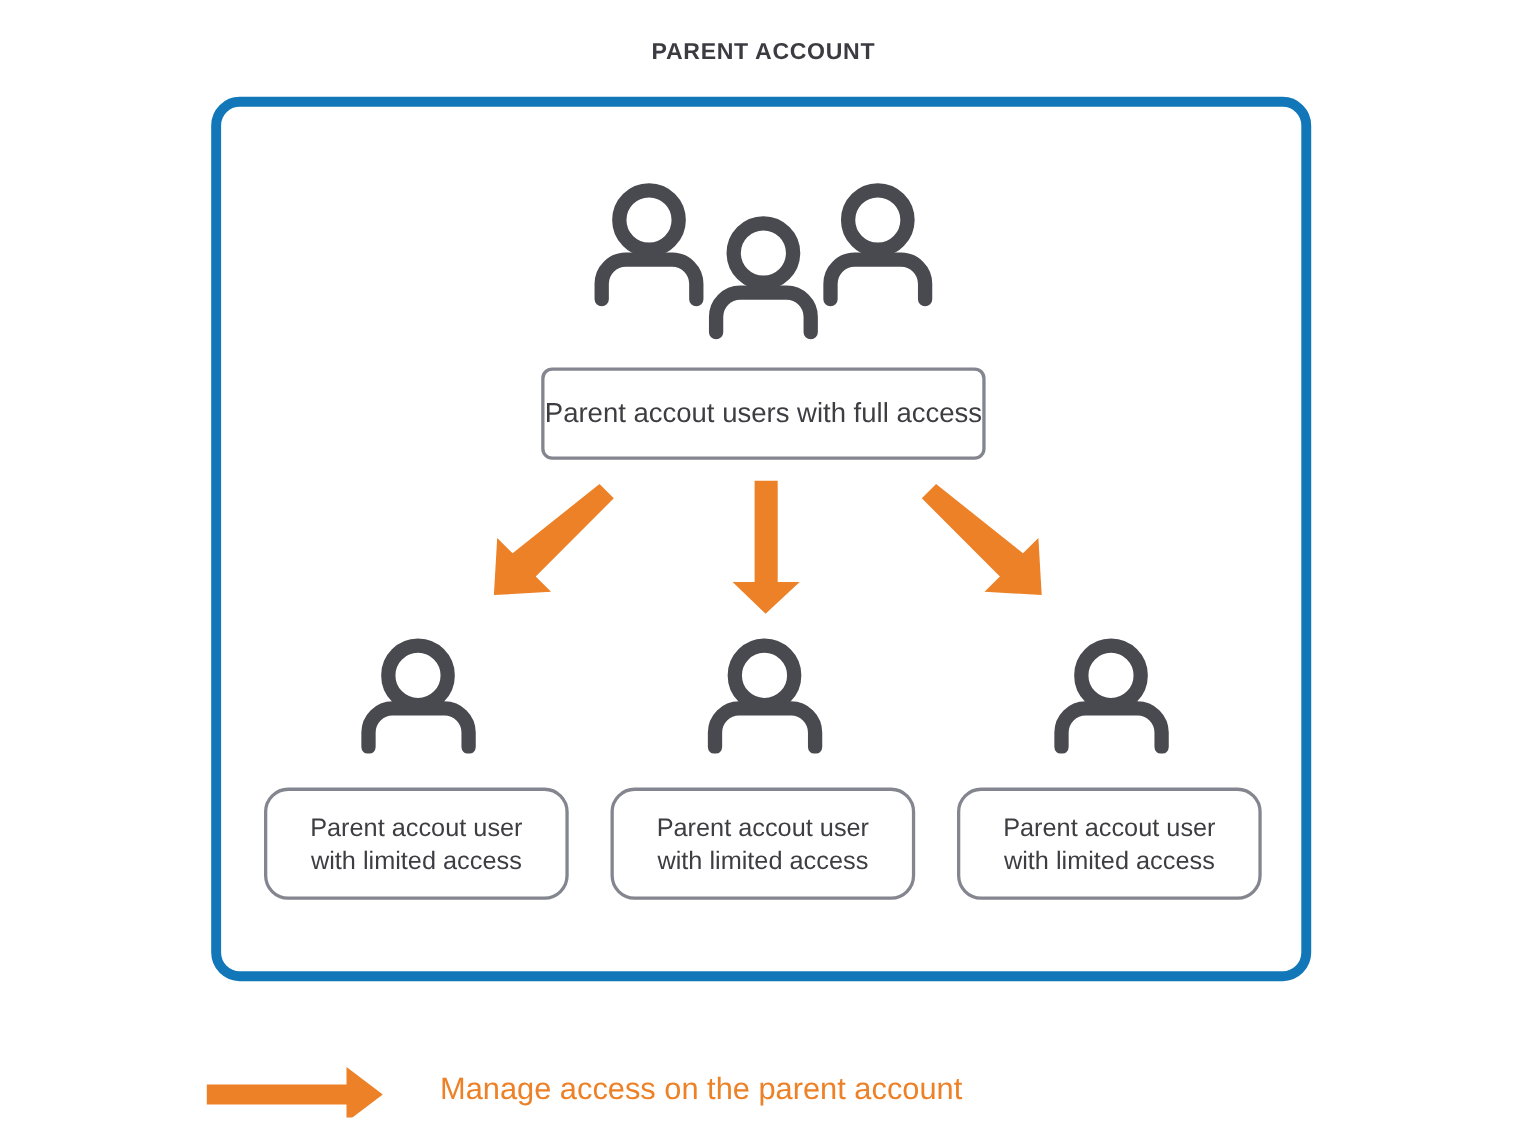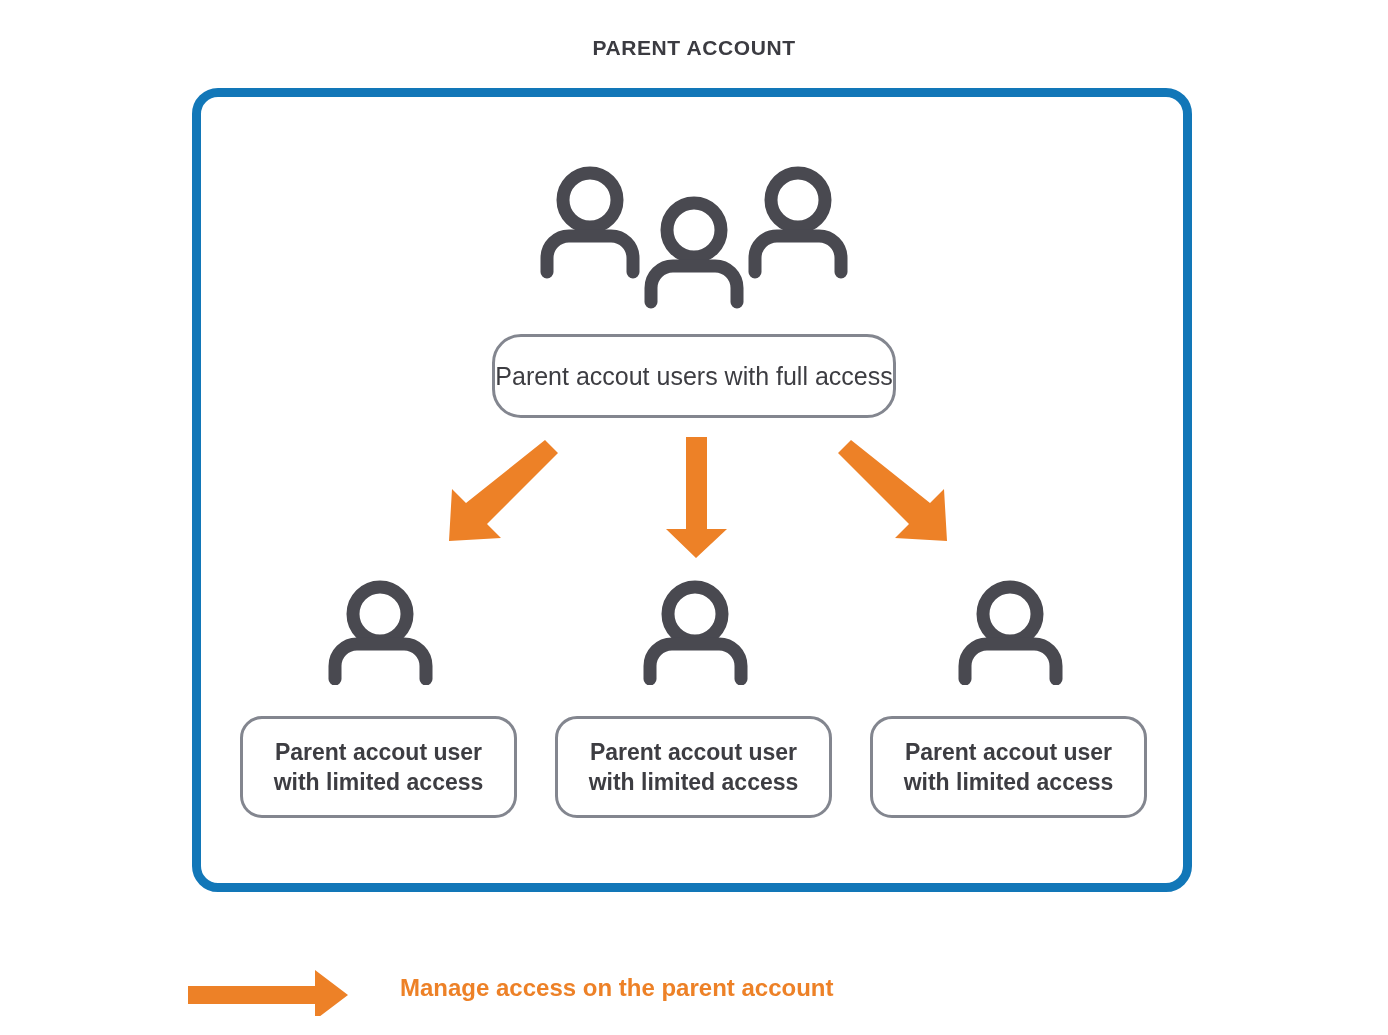--- a/index.html
+++ b/index.html
@@ -68,7 +68,7 @@
     position: absolute;
     box-sizing: border-box;
     border: 3px solid #83868f;
-    border-radius: 29px;
+    border-radius: 10px;
     background: #ffffff;
     display: flex;
     align-items: center;

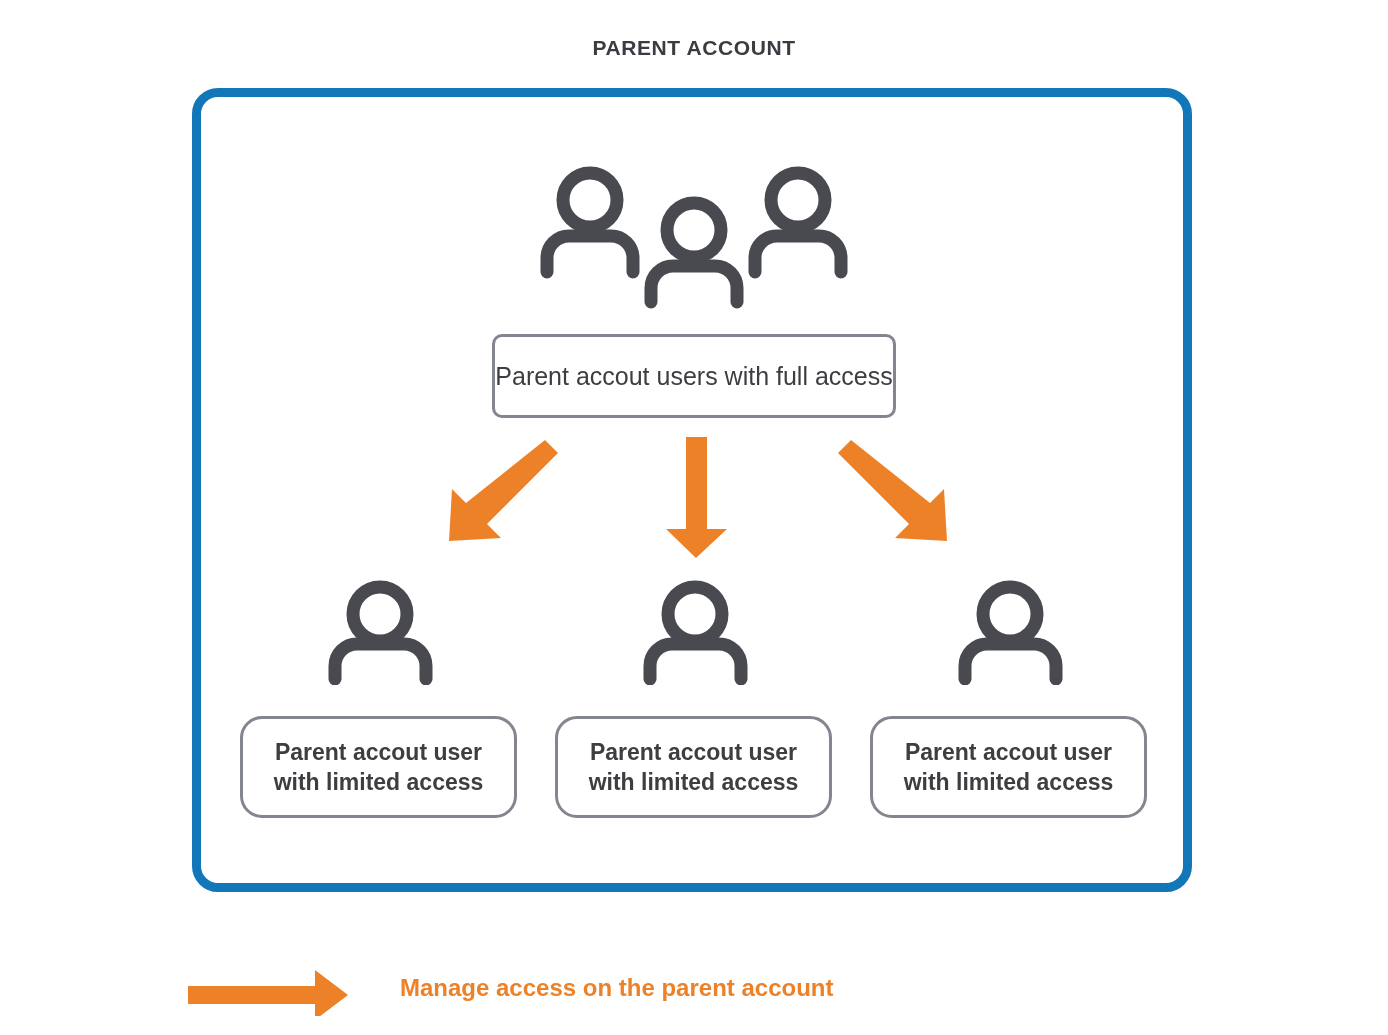--- a/index.html
+++ b/index.html
@@ -90,7 +90,6 @@
     height: 102px;
     font-size: 23px;
     border-radius: 22px;
-    font-weight: bold;
   }
   .label-box.secondary.b1 { left: 240px; }
   .label-box.secondary.b2 { left: 555px; }

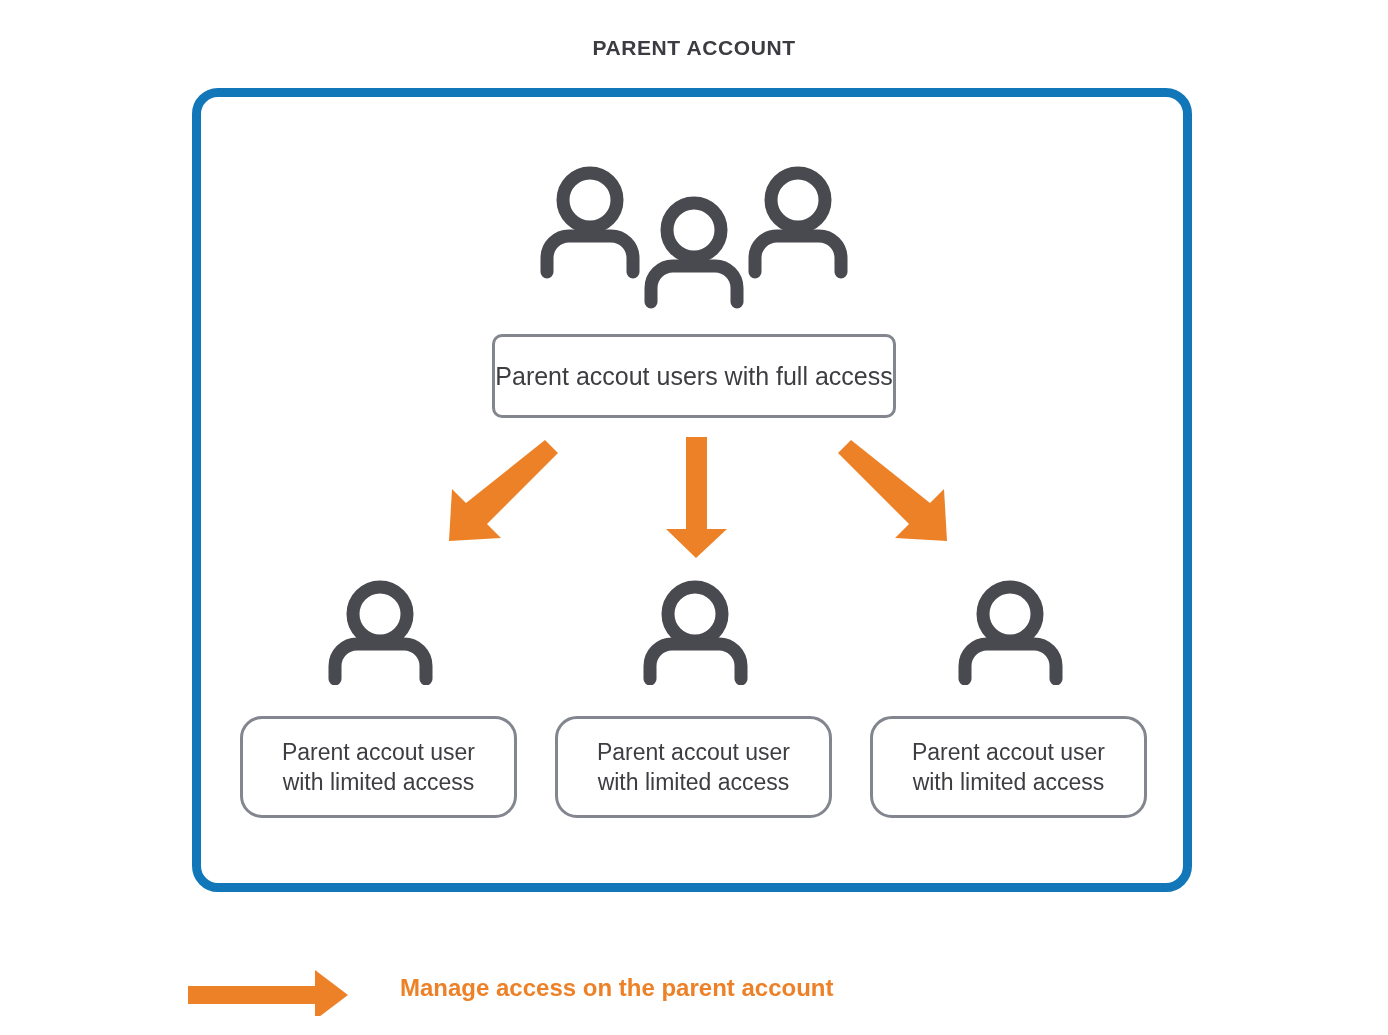--- a/index.html
+++ b/index.html
@@ -125,8 +125,8 @@
     position: absolute;
     left: 214px;
     top: 12px;
-    font-size: 24px;
-    font-weight: bold;
+    font-size: 28px;
+    font-weight: normal;
     color: #ed8127;
     white-space: nowrap;
   }

